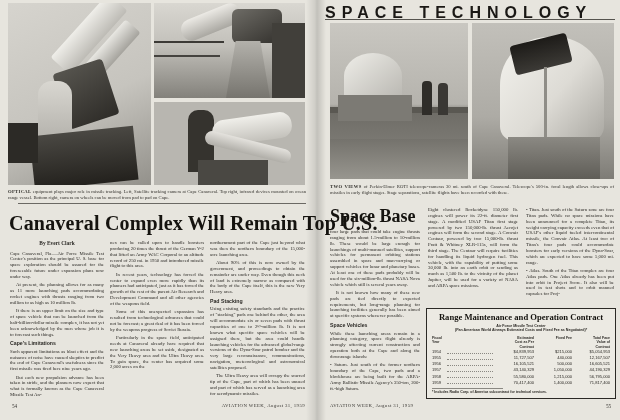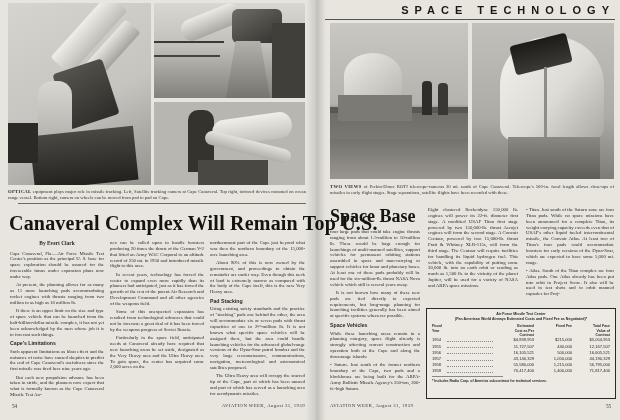--- a/index.html
+++ b/index.html
@@ -29,7 +29,7 @@
   .col p.noindent { text-indent:0; }
   .subhead { font-weight:bold; font-size:5.2px; margin:3px 0 2px 0; text-indent:0; font-family:"Liberation Sans", sans-serif; }
   .section-header { position:absolute; font-family:"Liberation Sans", sans-serif; font-weight:bold;
-    font-size:11px; letter-spacing:6px; text-align:right; color:#1a1815; }
+    font-size:16px; letter-spacing:6px; text-align:left; color:#1a1815; }
   .section-rule { position:absolute; border-top:1px solid #55534e; }
   .footer { position:absolute; font-size:4.8px; color:#3a3834; letter-spacing:0.4px; }
   .pagenum { position:absolute; font-size:5.2px; color:#3a3834; }

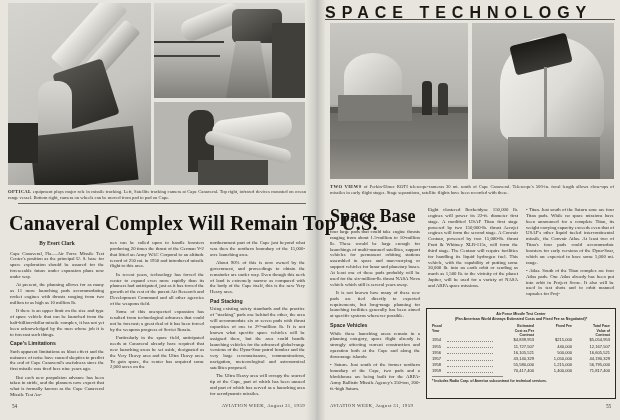--- a/index.html
+++ b/index.html
@@ -159,6 +159,7 @@
 </div>
 
 <div class="box" style="left:426px; top:308px; width:178px; height:84px;">
+  <div class="box-title">Range Maintenance and Operation Contract</div>
   <div class="box-sub">Air Force Missile Test Center</div>
   <div class="box-sub">(Pan American World Airways Estimated Costs and Fixed Fee as Negotiated)*</div>
   <div class="thead">

